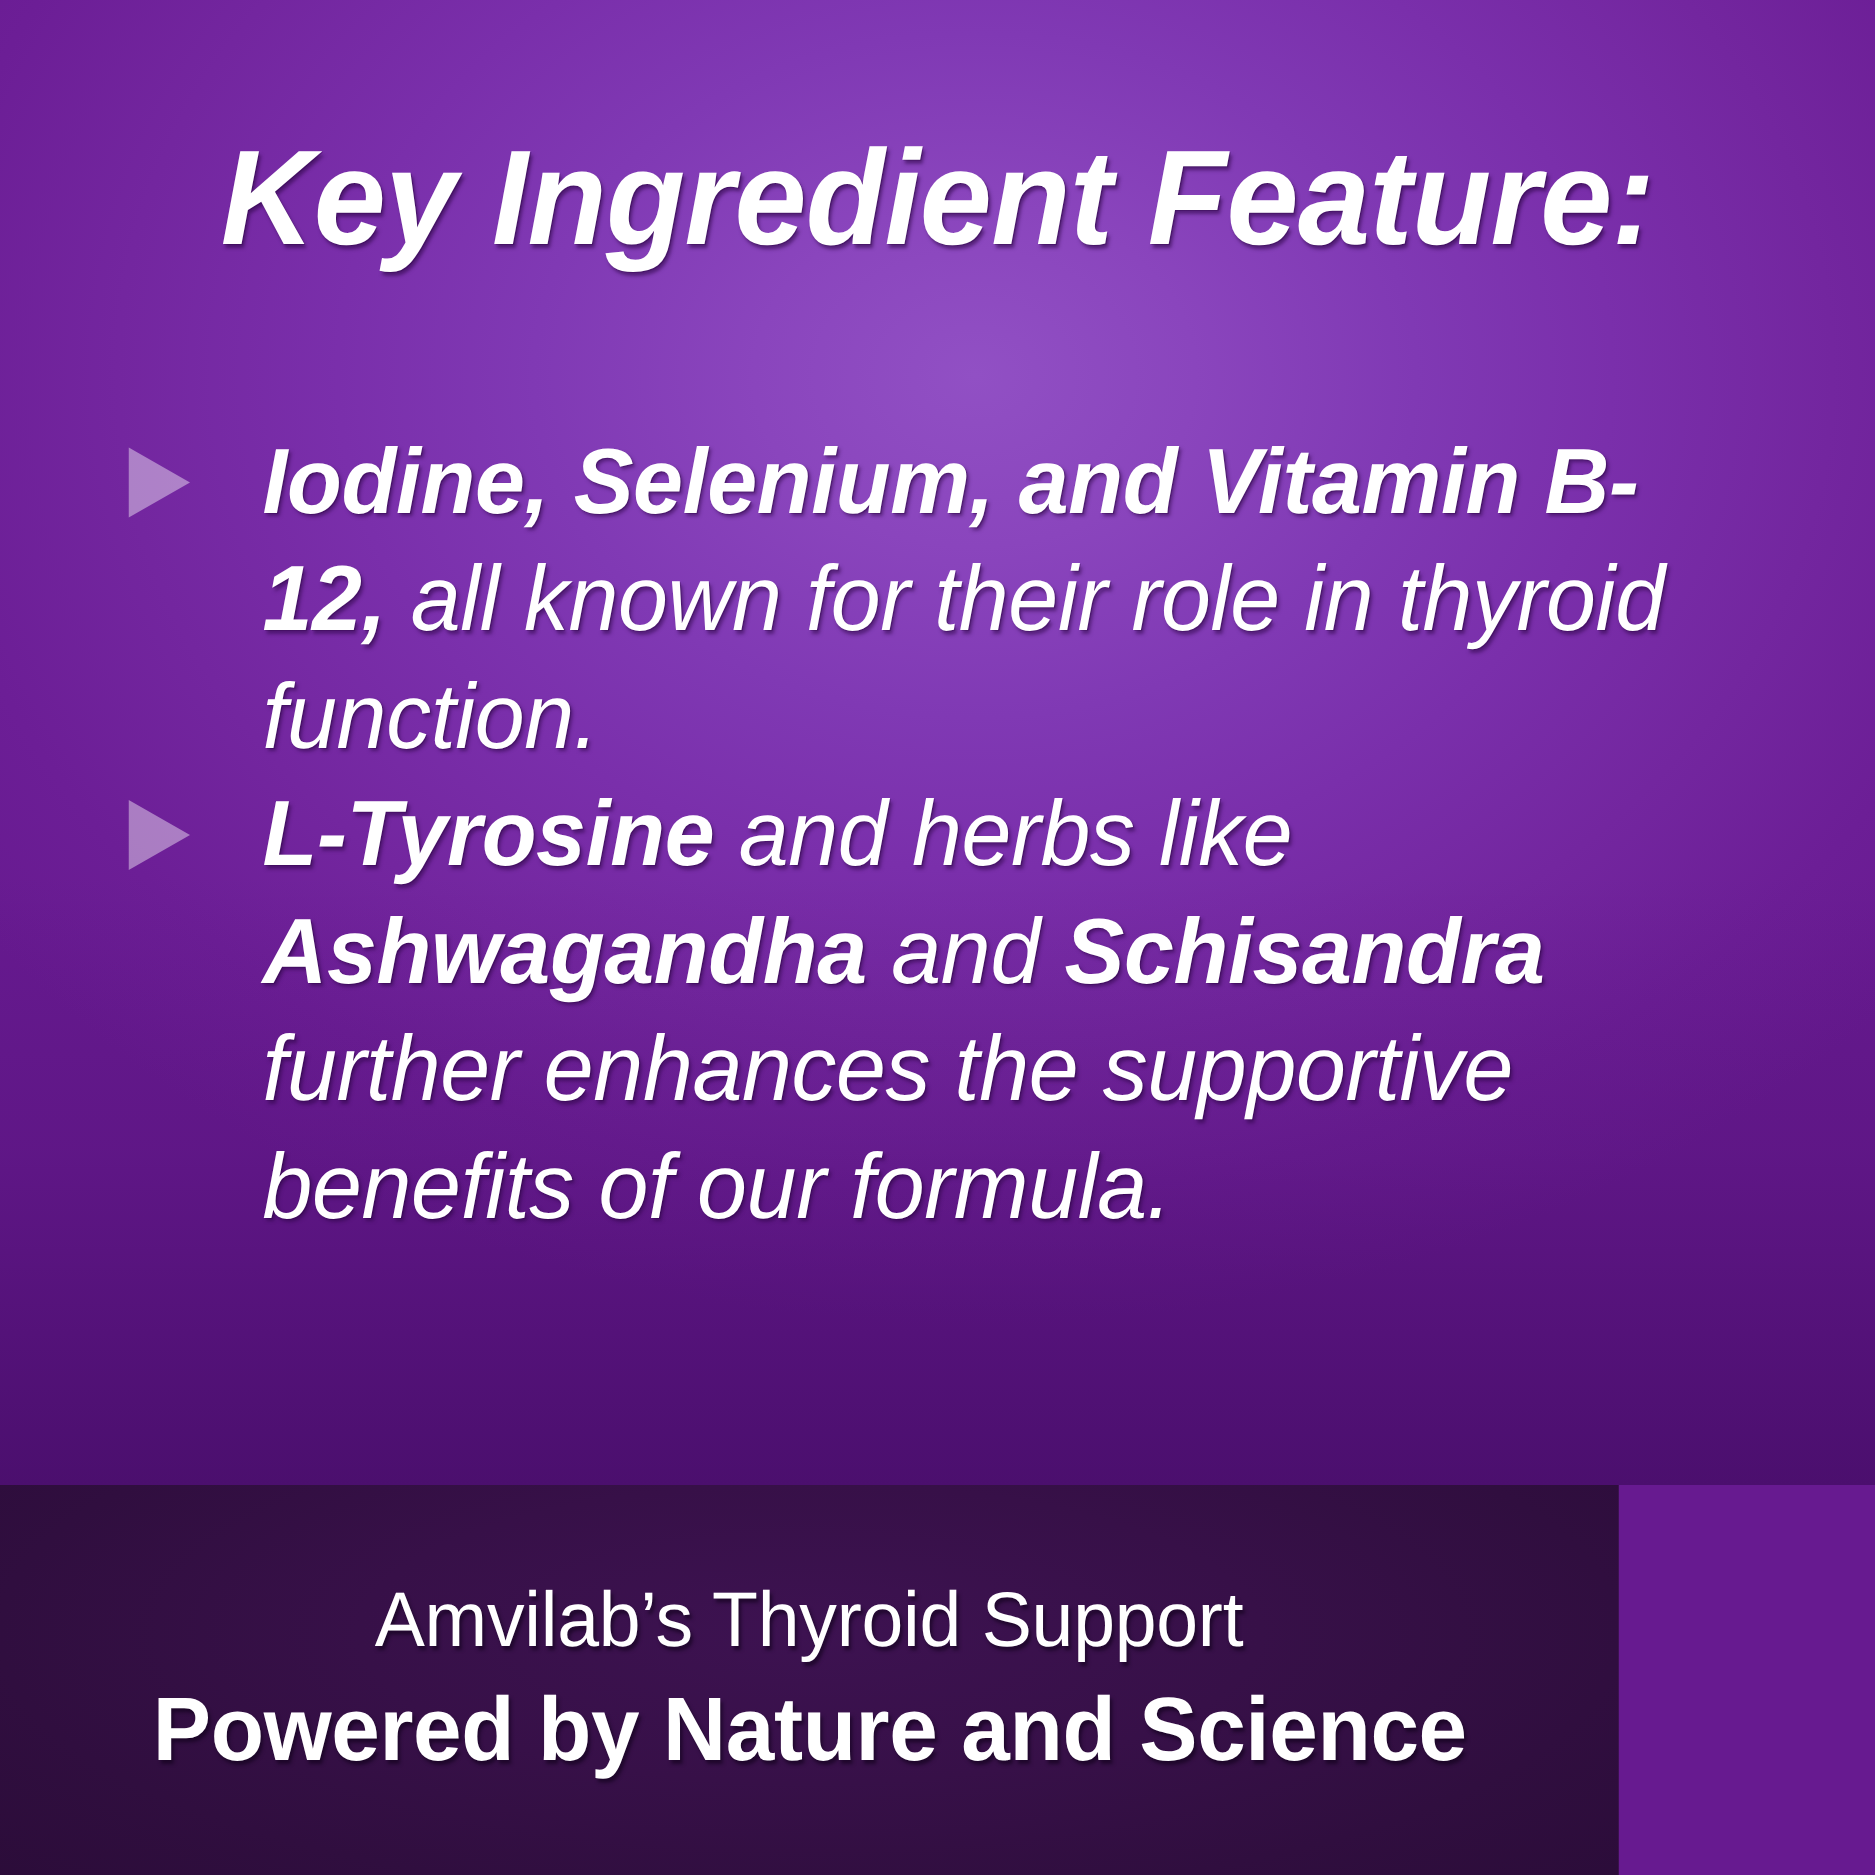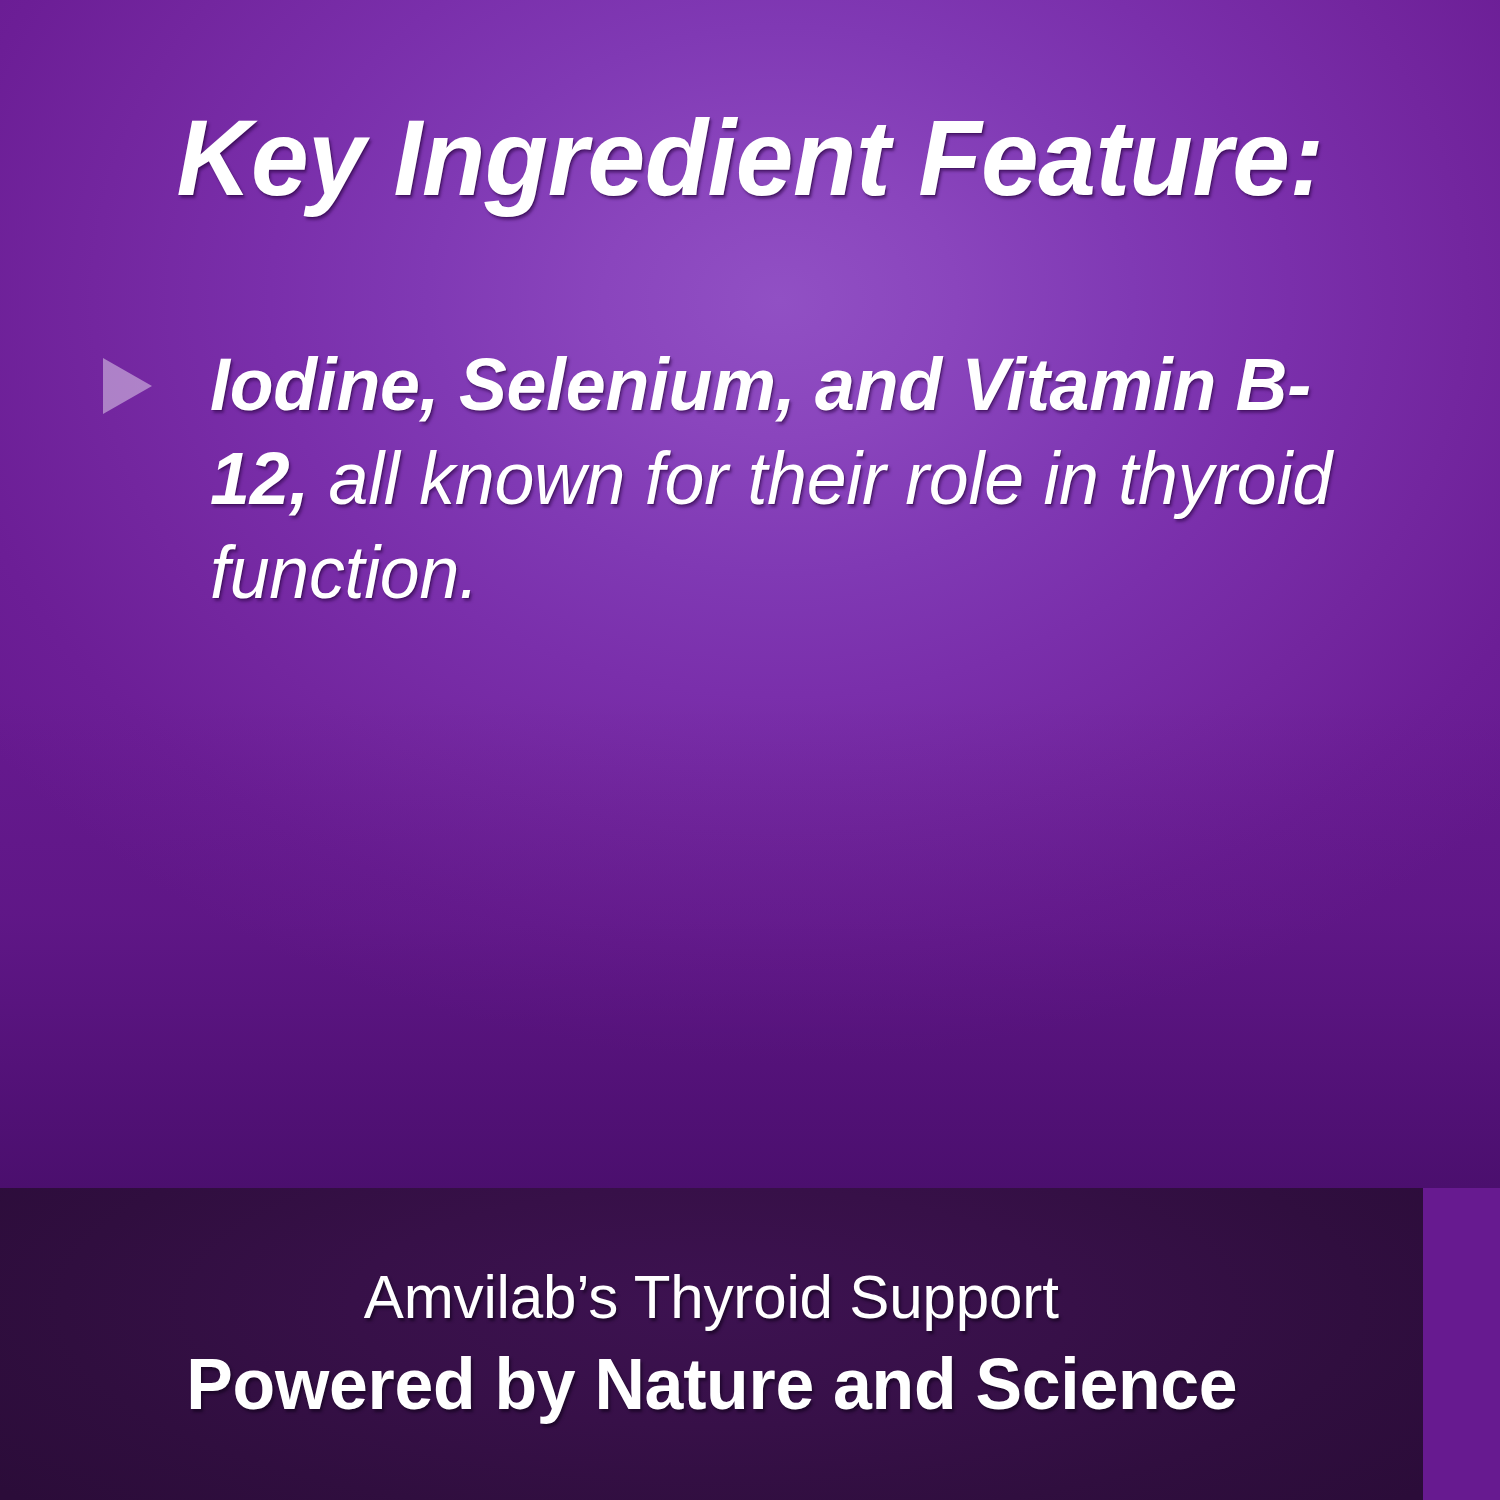--- a/index.html
+++ b/index.html
@@ -181,6 +181,10 @@
         <div class="bullet-text"><b>Iodine, Selenium, and Vitamin B-12,</b><span> all known for their role in thyroid function.</span></div>
       </div>
 
+      <div class="bullet">
+        <span class="bullet-marker"></span>
+        <div class="bullet-text"><b>L-Tyrosine</b><span> and herbs like </span><b>Ashwagandha</b><span> and </span><b>Schisandra</b><span> further enhances the supportive benefits of our formula.</span></div>
+      </div>
 
     </div>
   </div>

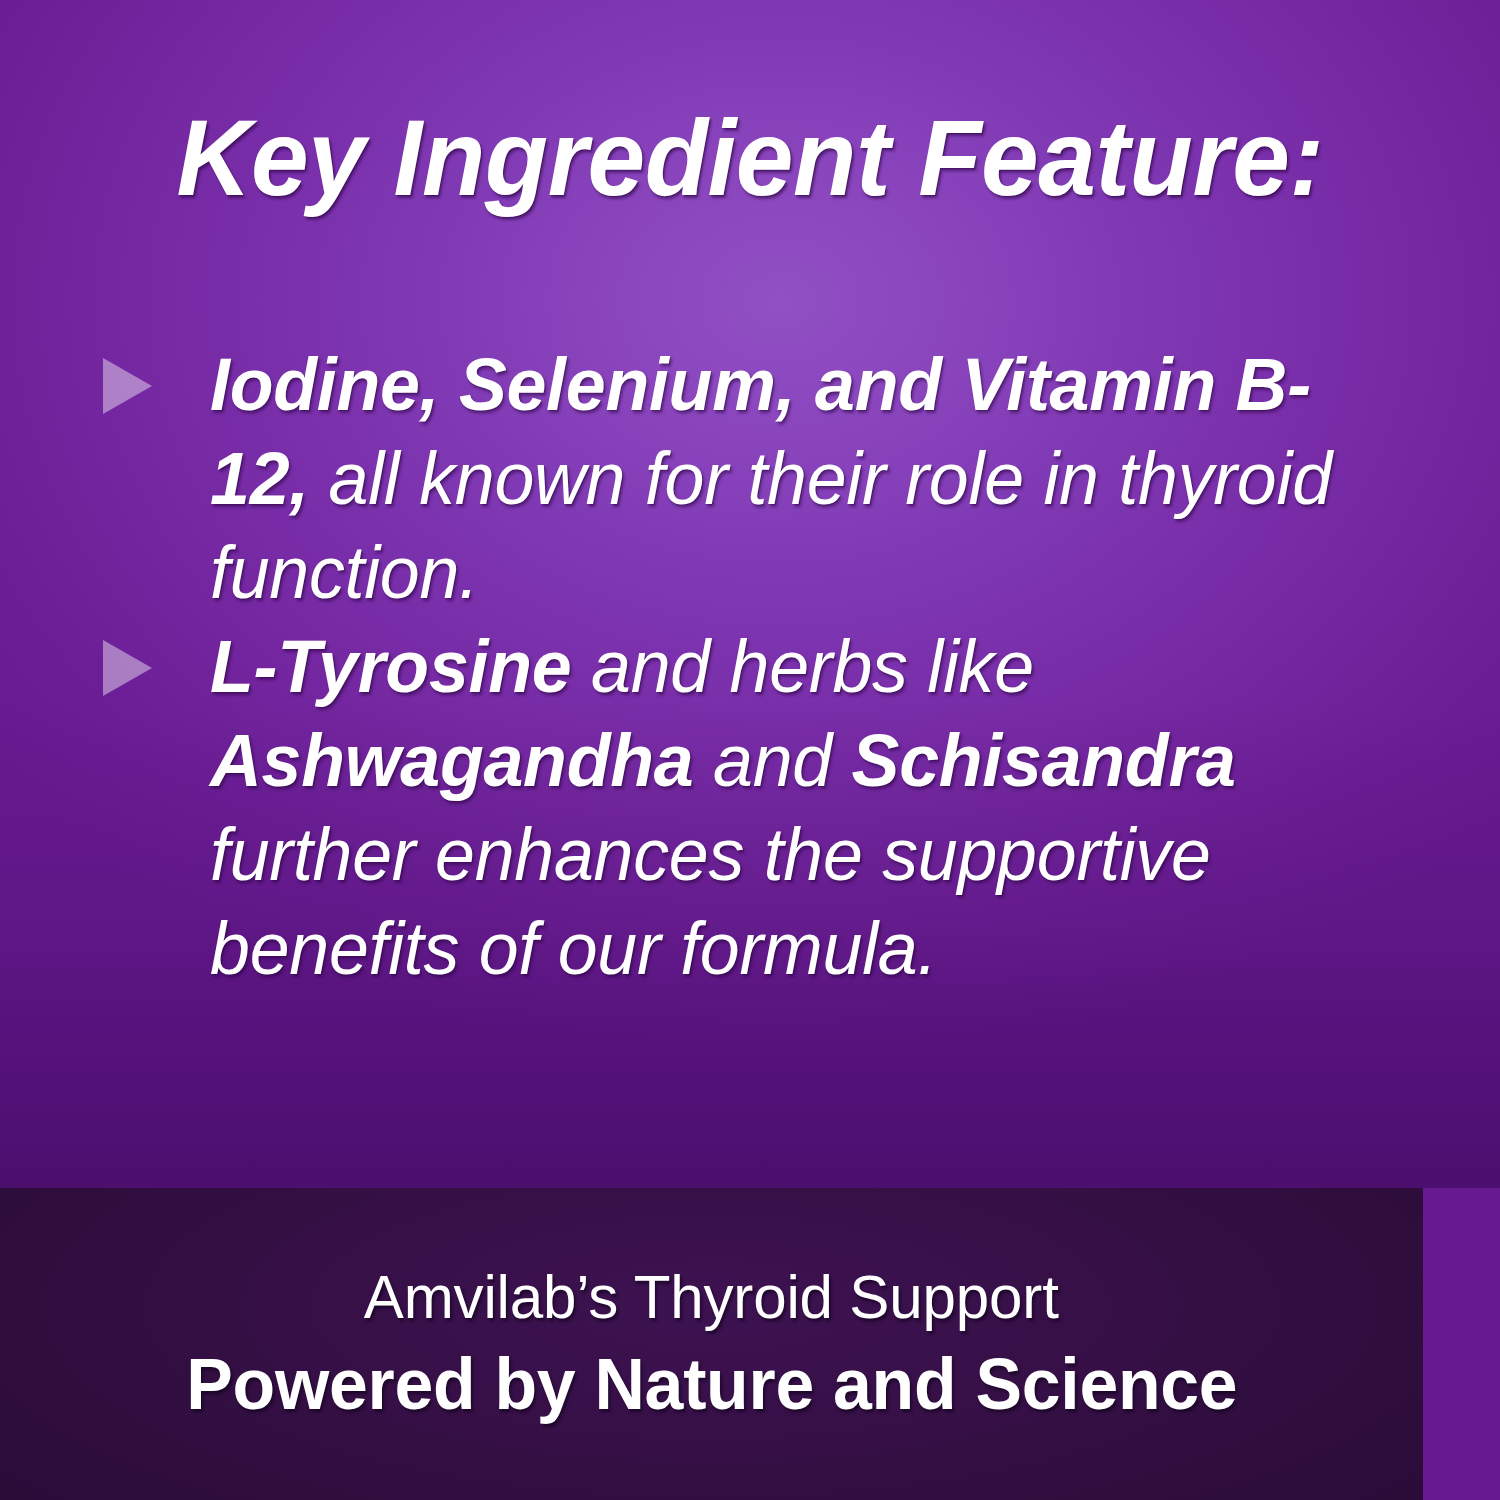--- a/index.html
+++ b/index.html
@@ -125,7 +125,7 @@
     position: absolute;
     left: 0;
     top: 1188px;
-    width: 1423px;
+    width: 1295px;
     height: 312px;
     z-index: 3;
     background:

